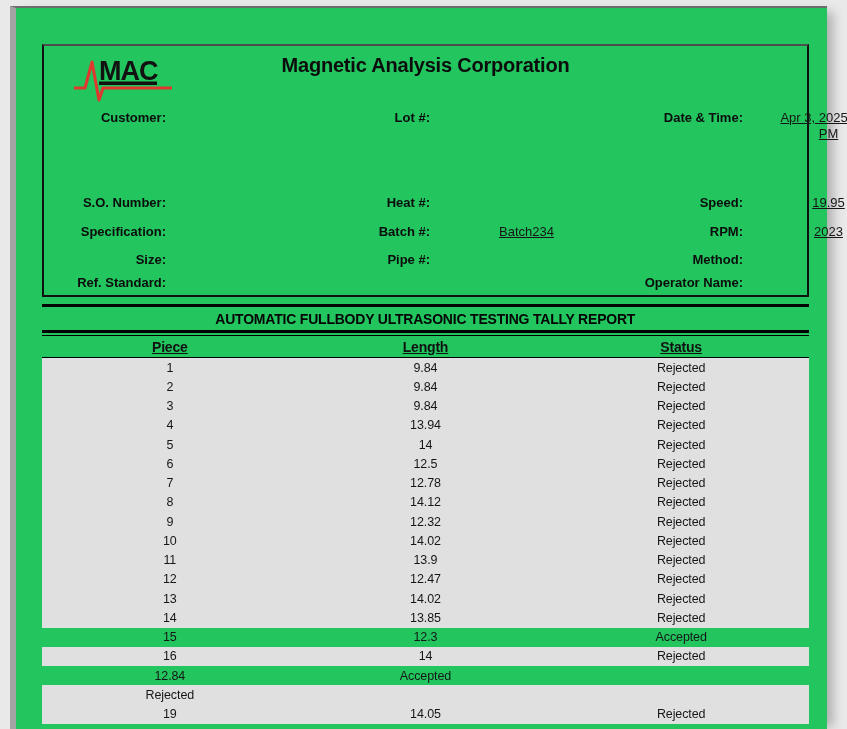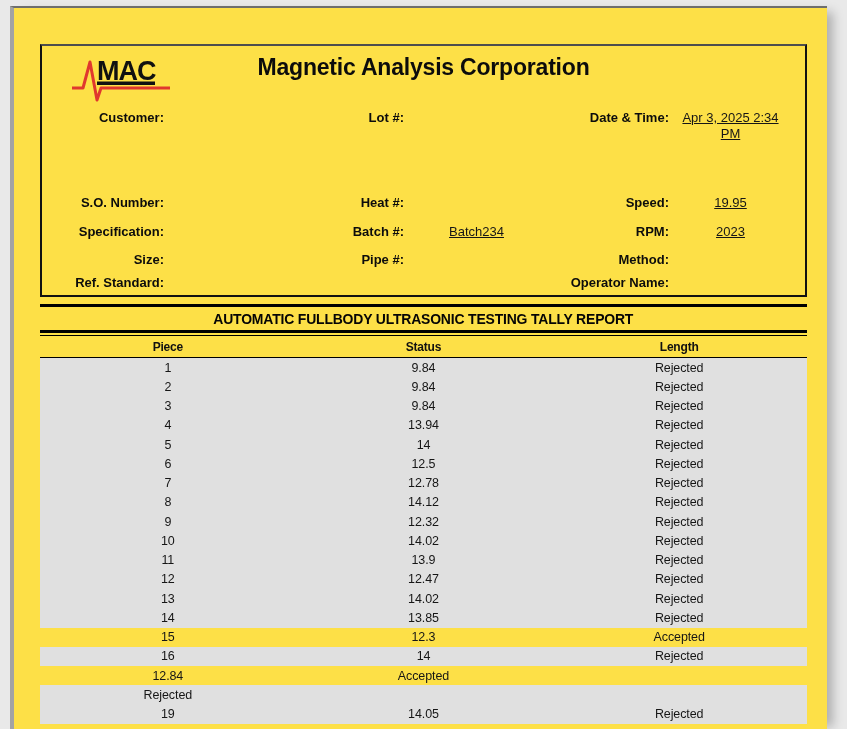--- a/index.html
+++ b/index.html
@@ -13,9 +13,9 @@
   .page {
     position:absolute; left:10px; top:6px;
     width:817px; height:723px;
-    background:#fde047;
+    background:#22c55e;
     border-top:2px solid #6e6e6e;
-    border-left:4px solid #a3a3a3;
+    border-left:6px solid #a3a3a3;
     box-shadow:10px 2px 10px -4px rgba(0,0,0,0.25);
   }
   

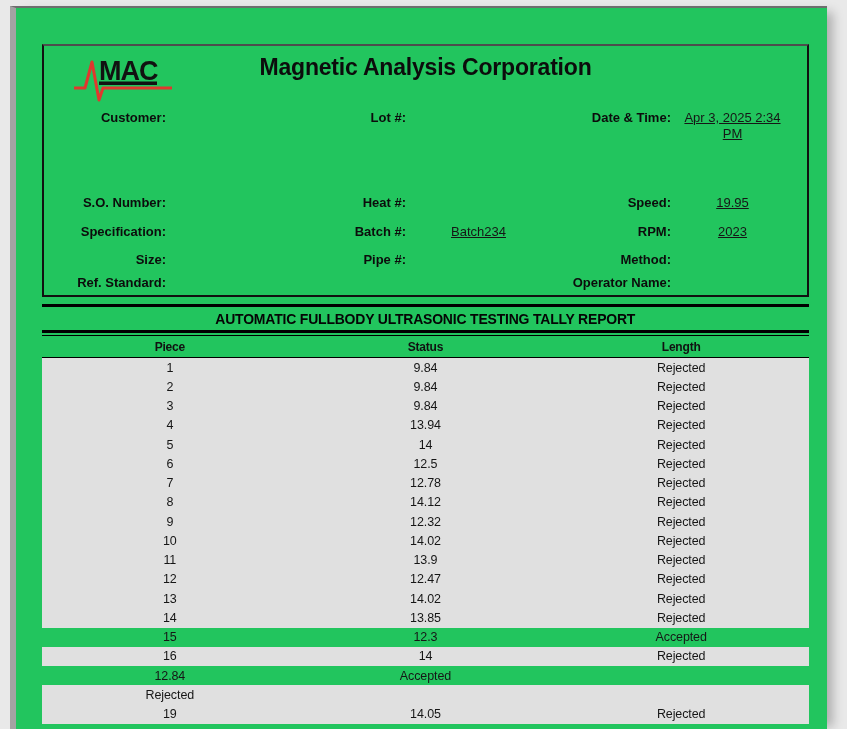--- a/index.html
+++ b/index.html
@@ -28,7 +28,7 @@
   .company-title {
     position:absolute; top:8px; left:0; right:0;
     text-align:center;
-    font-size:23px; font-weight:bold; letter-spacing:-0.2px;
+    font-size:20px; font-weight:bold; letter-spacing:-0.2px;
     color:#0c0c0c;
   }
   .logo { position:absolute; top:4px; left:28px; width:104px; height:56px; }

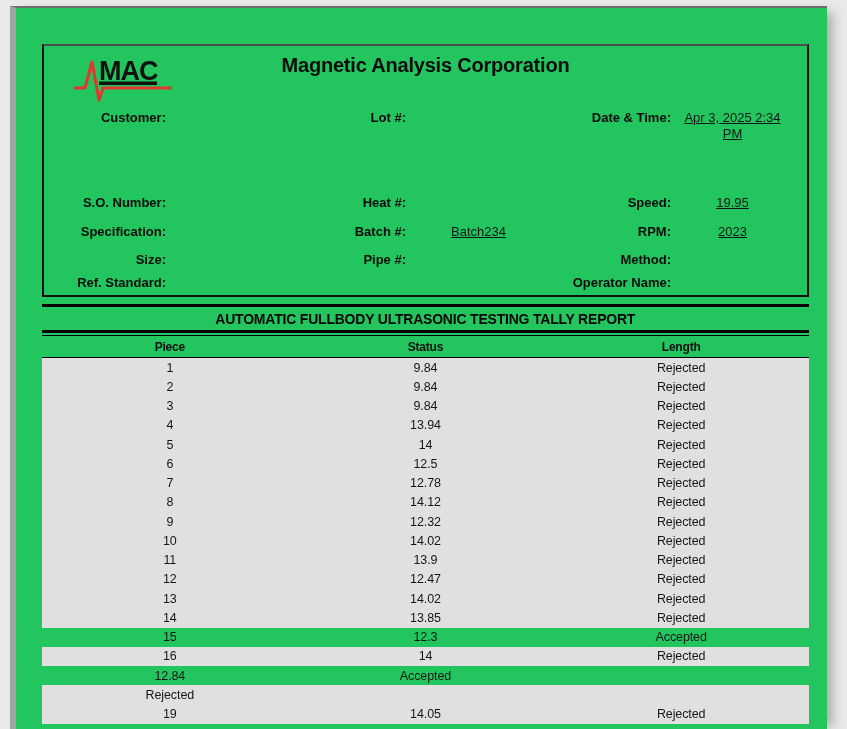--- a/index.html
+++ b/index.html
@@ -36,7 +36,7 @@
     position:absolute; left:0; width:100%;
     display:grid;
     grid-template-columns:122px 240px 140px 125px 118px;
-    font-size:13px; line-height:16px;
+    font-size:13px; line-height:16px;gap:24px;
   }
   .frow:nth-of-type(1){ top:64px; }
   .frow:nth-of-type(2){ top:149px; }

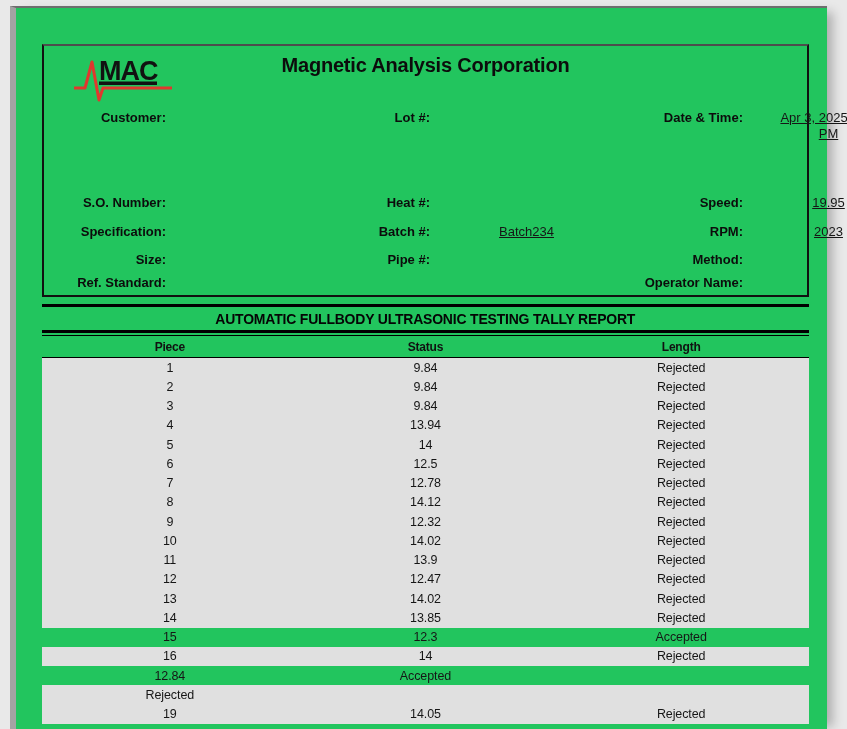--- a/index.html
+++ b/index.html
@@ -61,7 +61,7 @@
     height:21px;
     display:grid; grid-template-columns:1fr 1fr 1fr;
     align-items:center; text-align:center;
-    font-weight:bold; font-size:12px; letter-spacing:-0.2px;
+    font-weight:bold; font-size:14px; letter-spacing:-0.2px;text-decoration:underline;
   }
   .tbody .trow {
     height:19.25px;

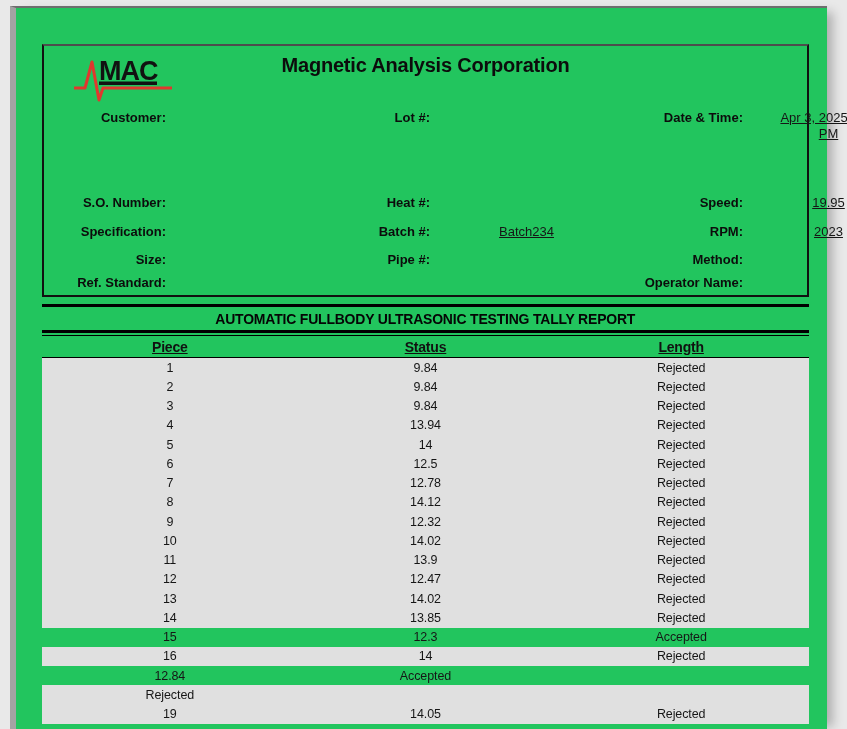--- a/index.html
+++ b/index.html
@@ -136,8 +136,8 @@
 
     <div class="thead">
       <span>Piece</span>
+      <span>Length</span>
       <span>Status</span>
-      <span>Length</span>
     </div>
     <div class="rule1"></div>
 

